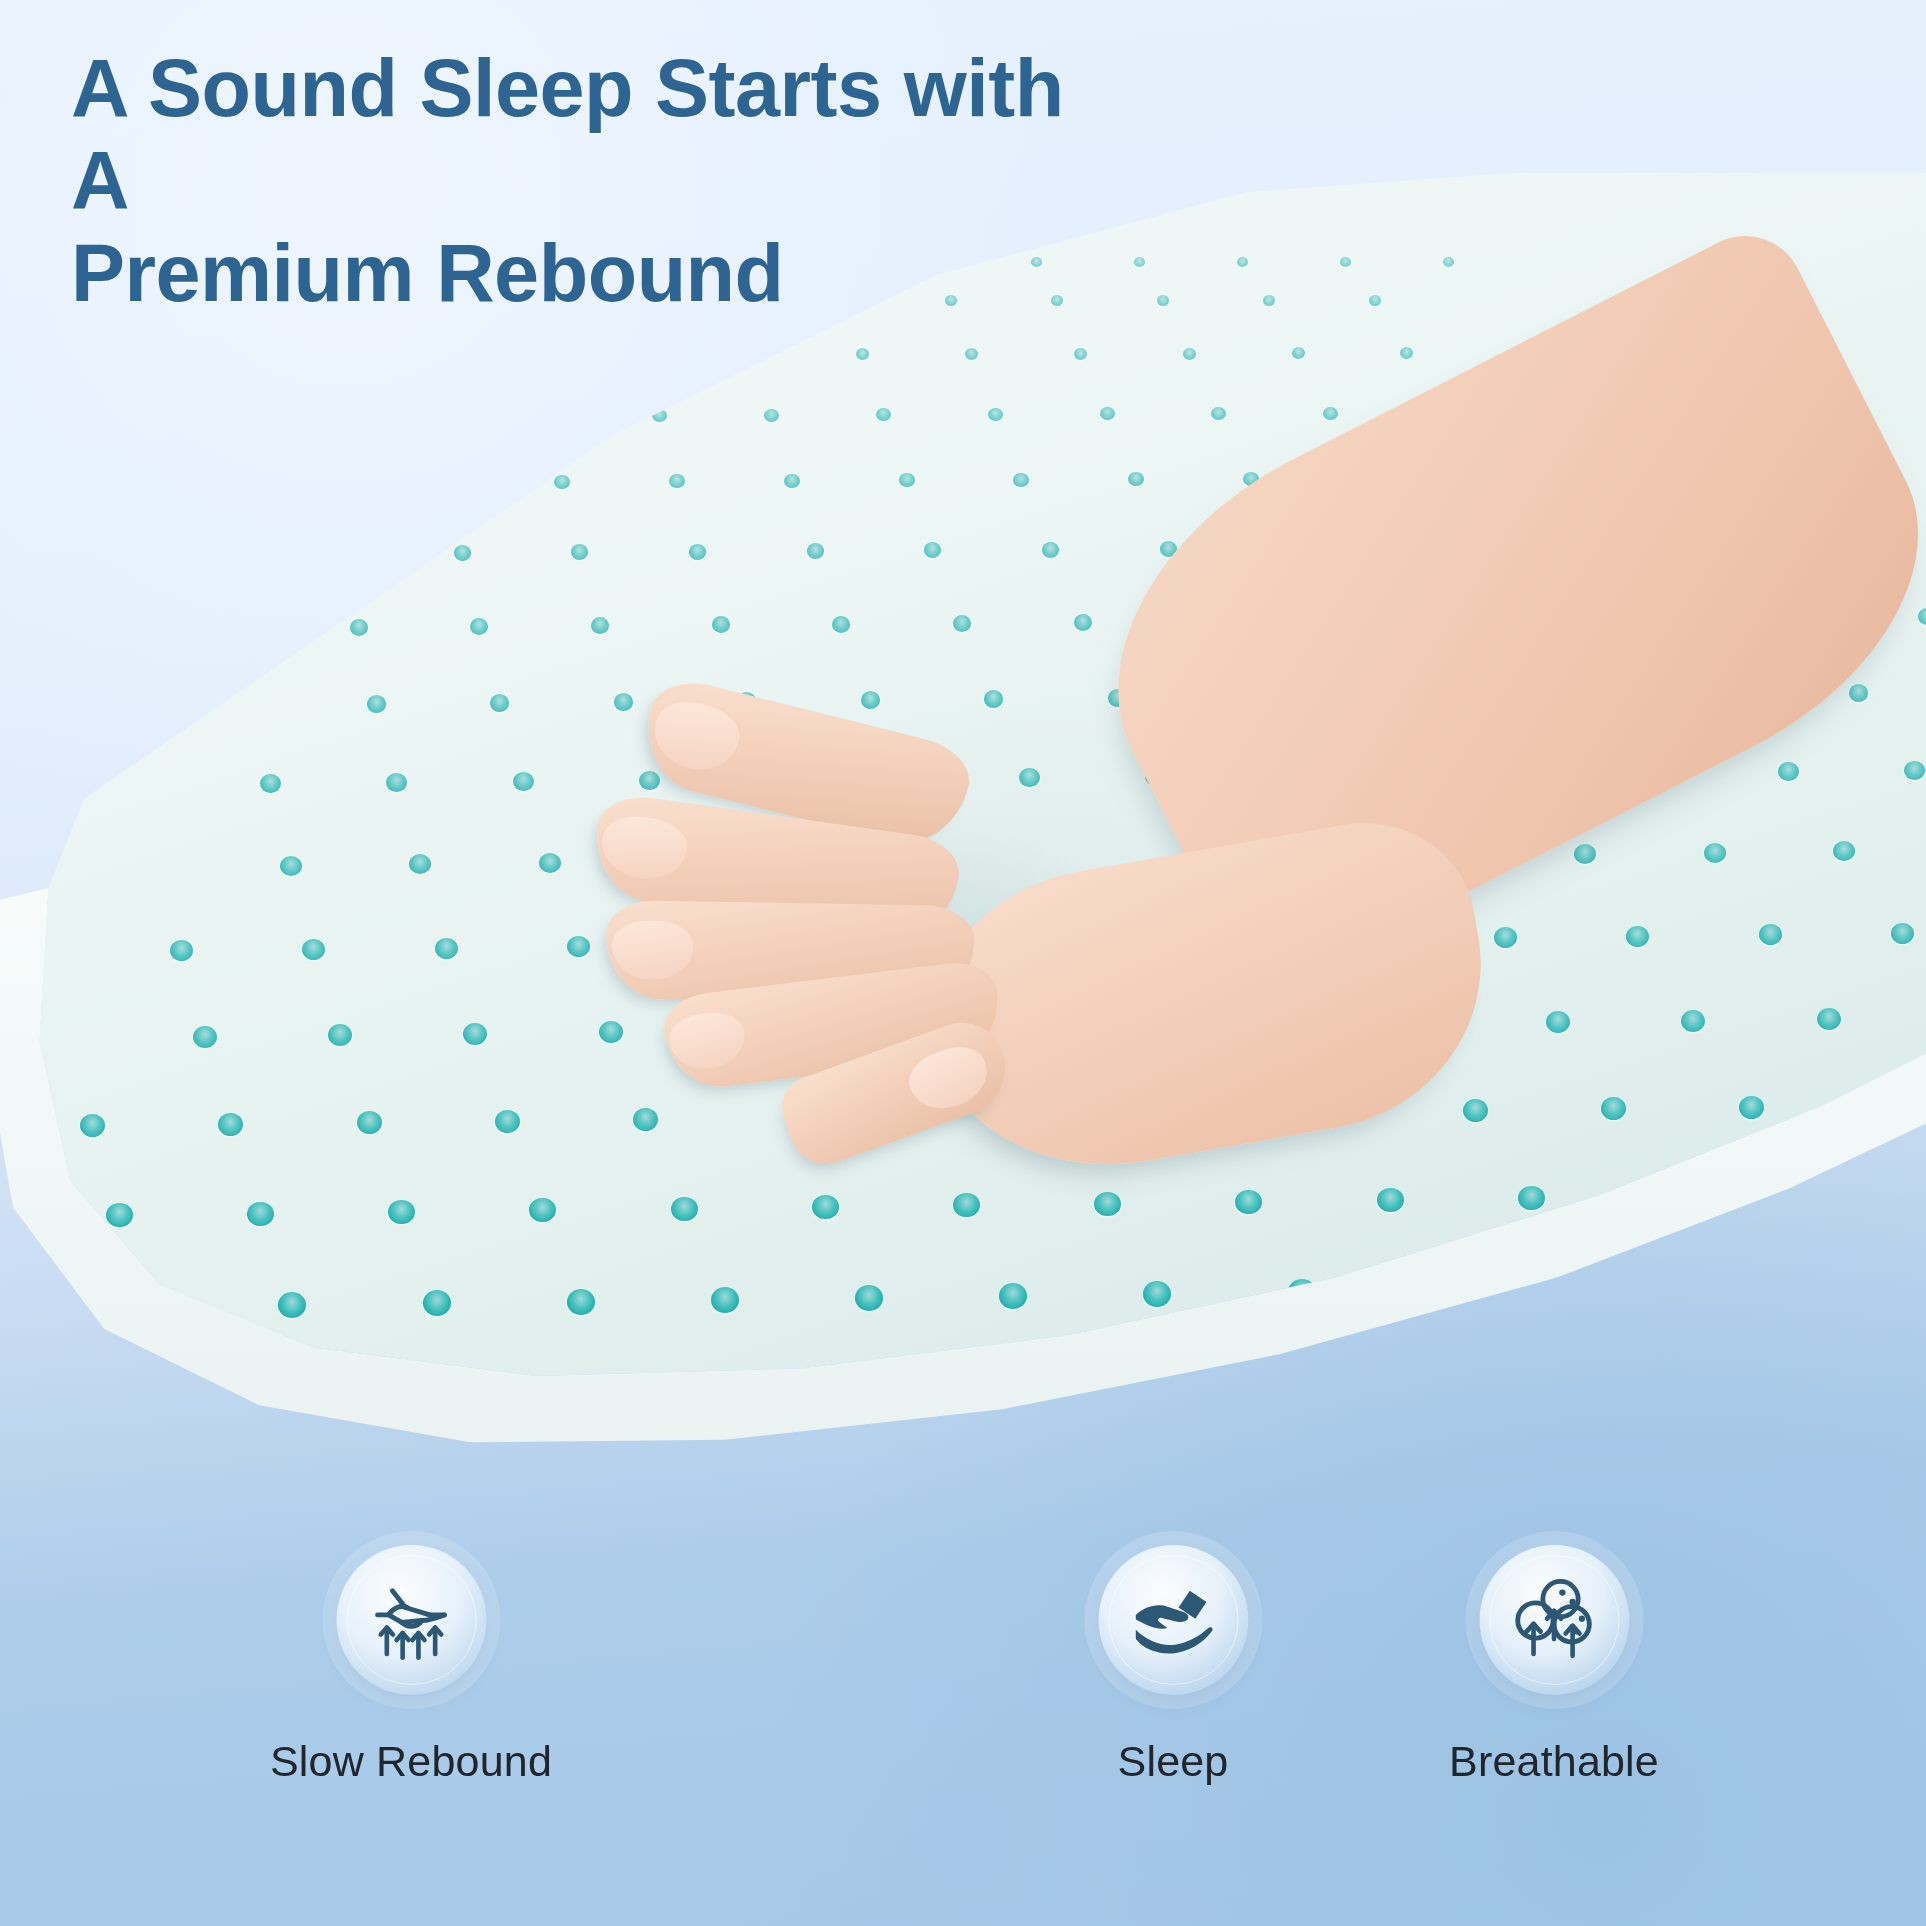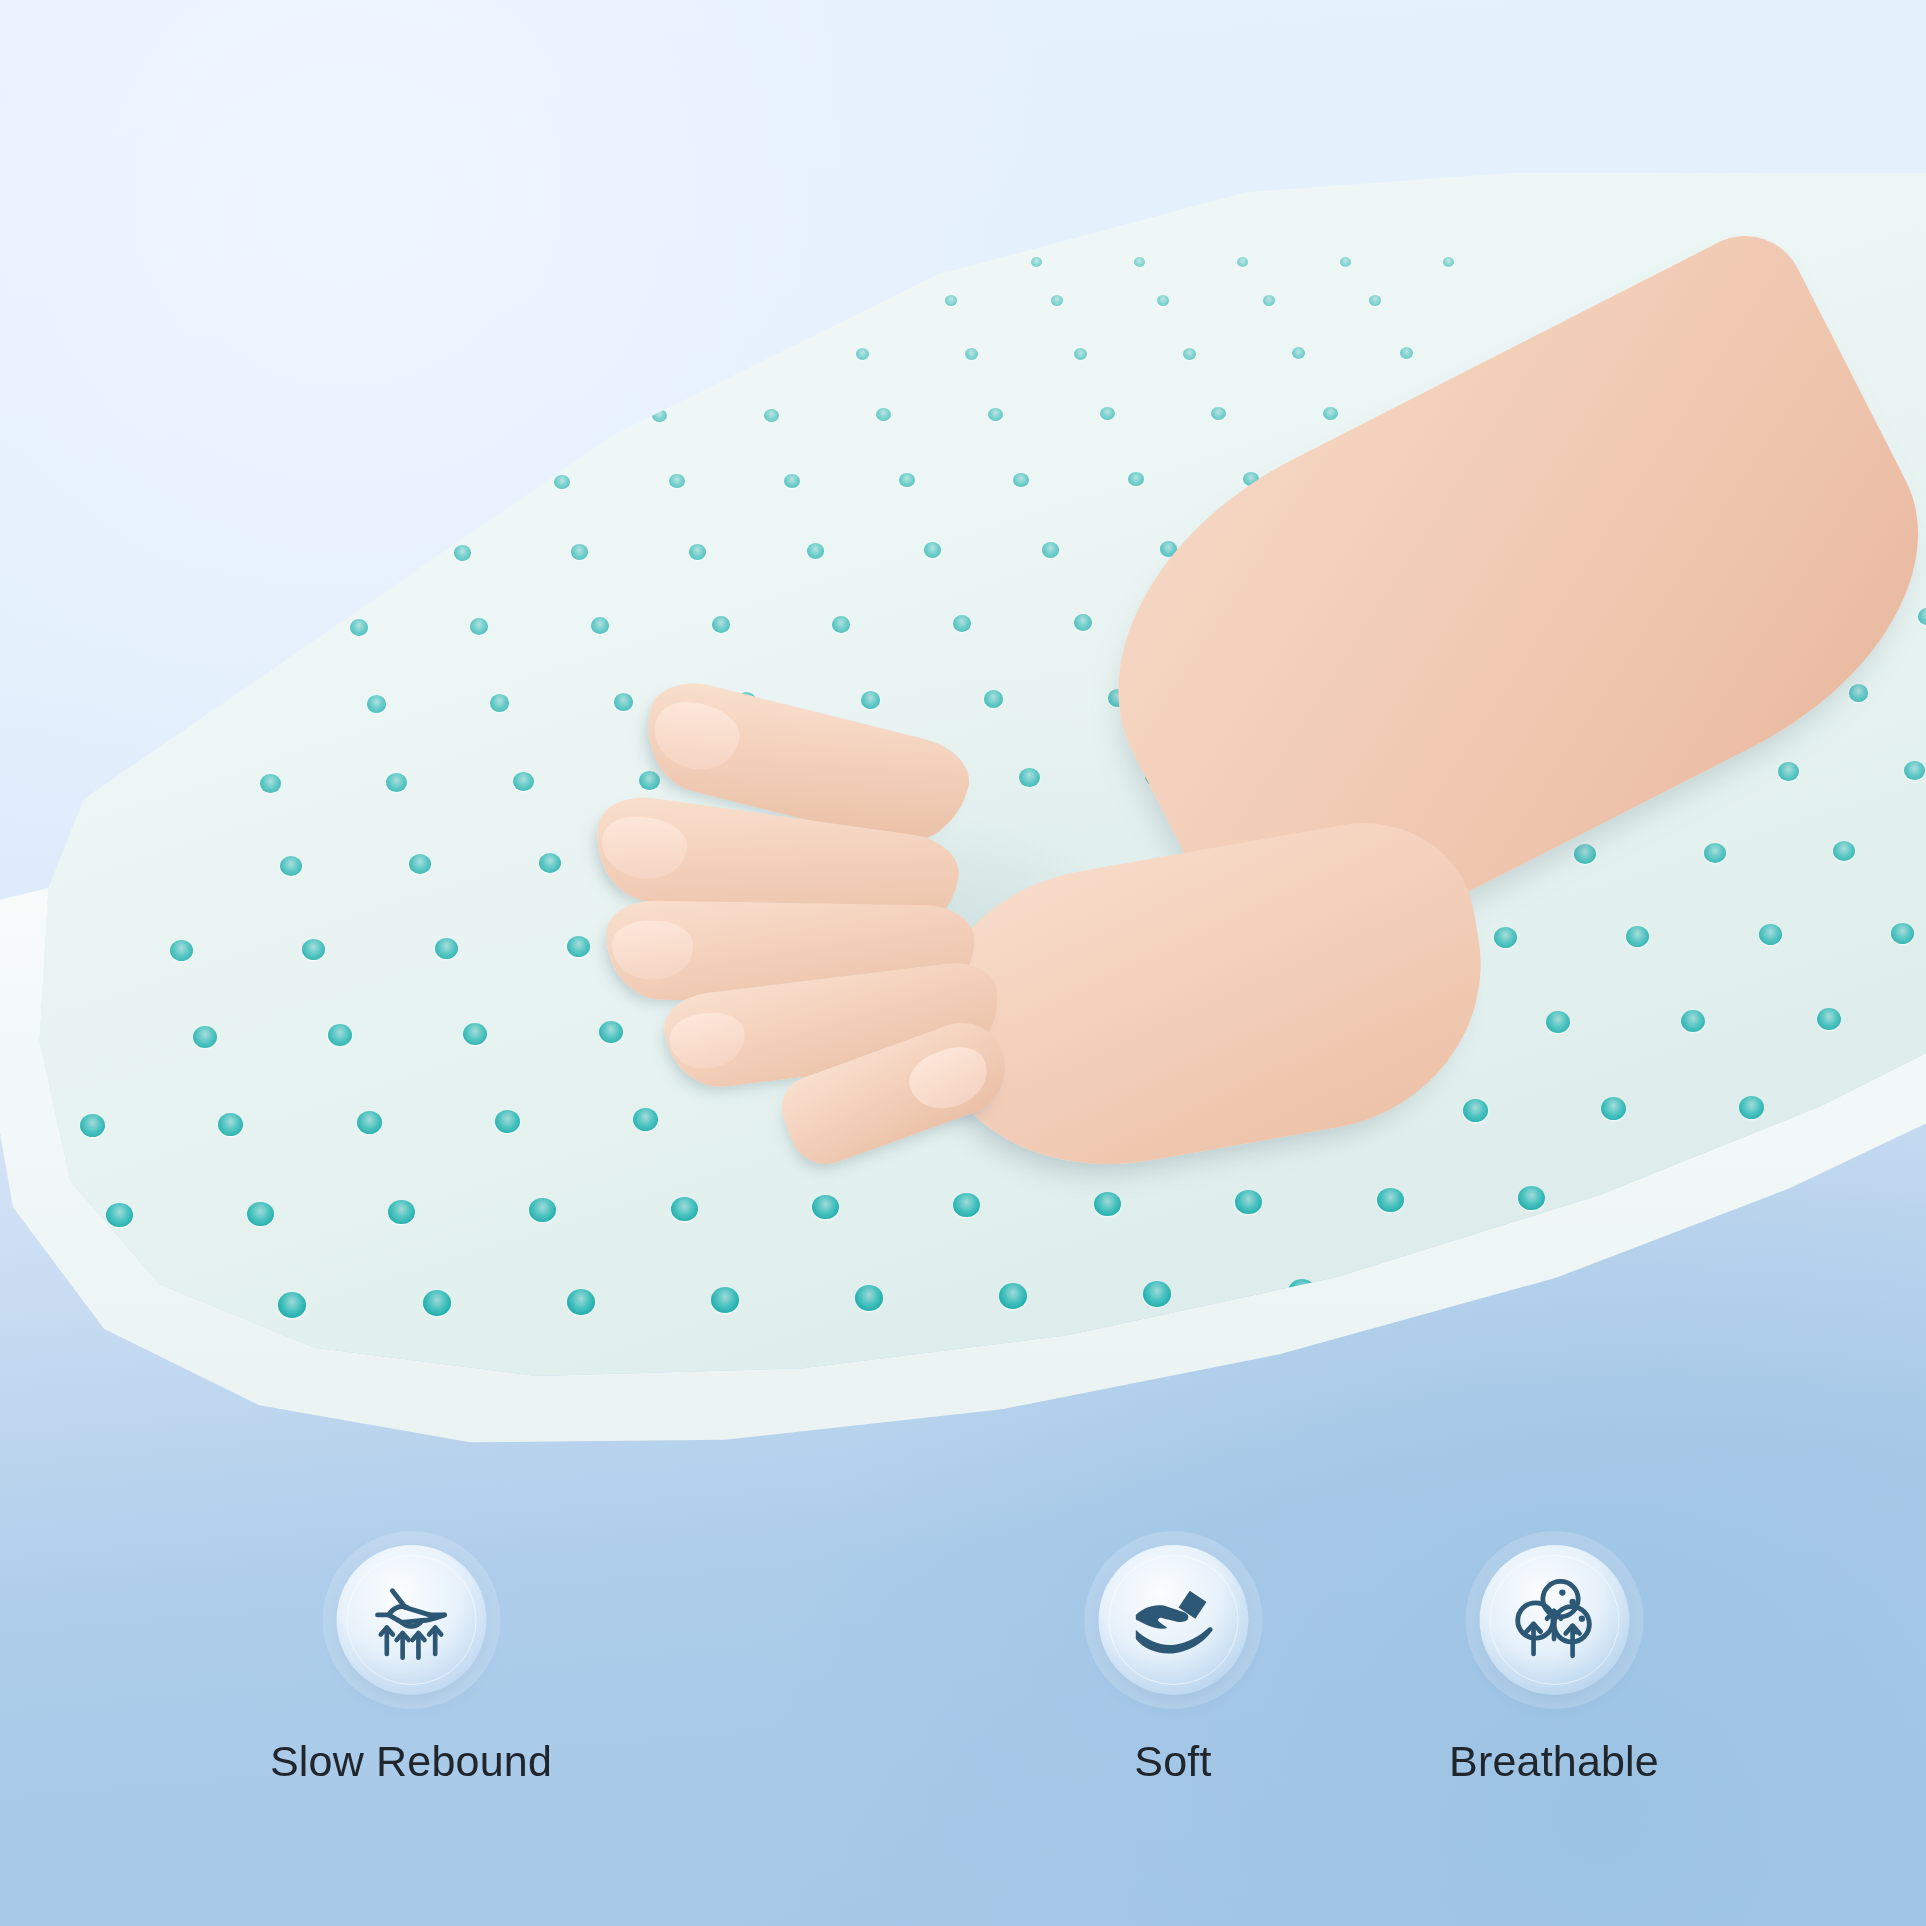--- a/index.html
+++ b/index.html
@@ -303,6 +303,8 @@
     </div>
   </div>
 
+  <div class="headline">A Sound Sleep Starts with A
+Premium Rebound</div>
 
   <div class="features">
 

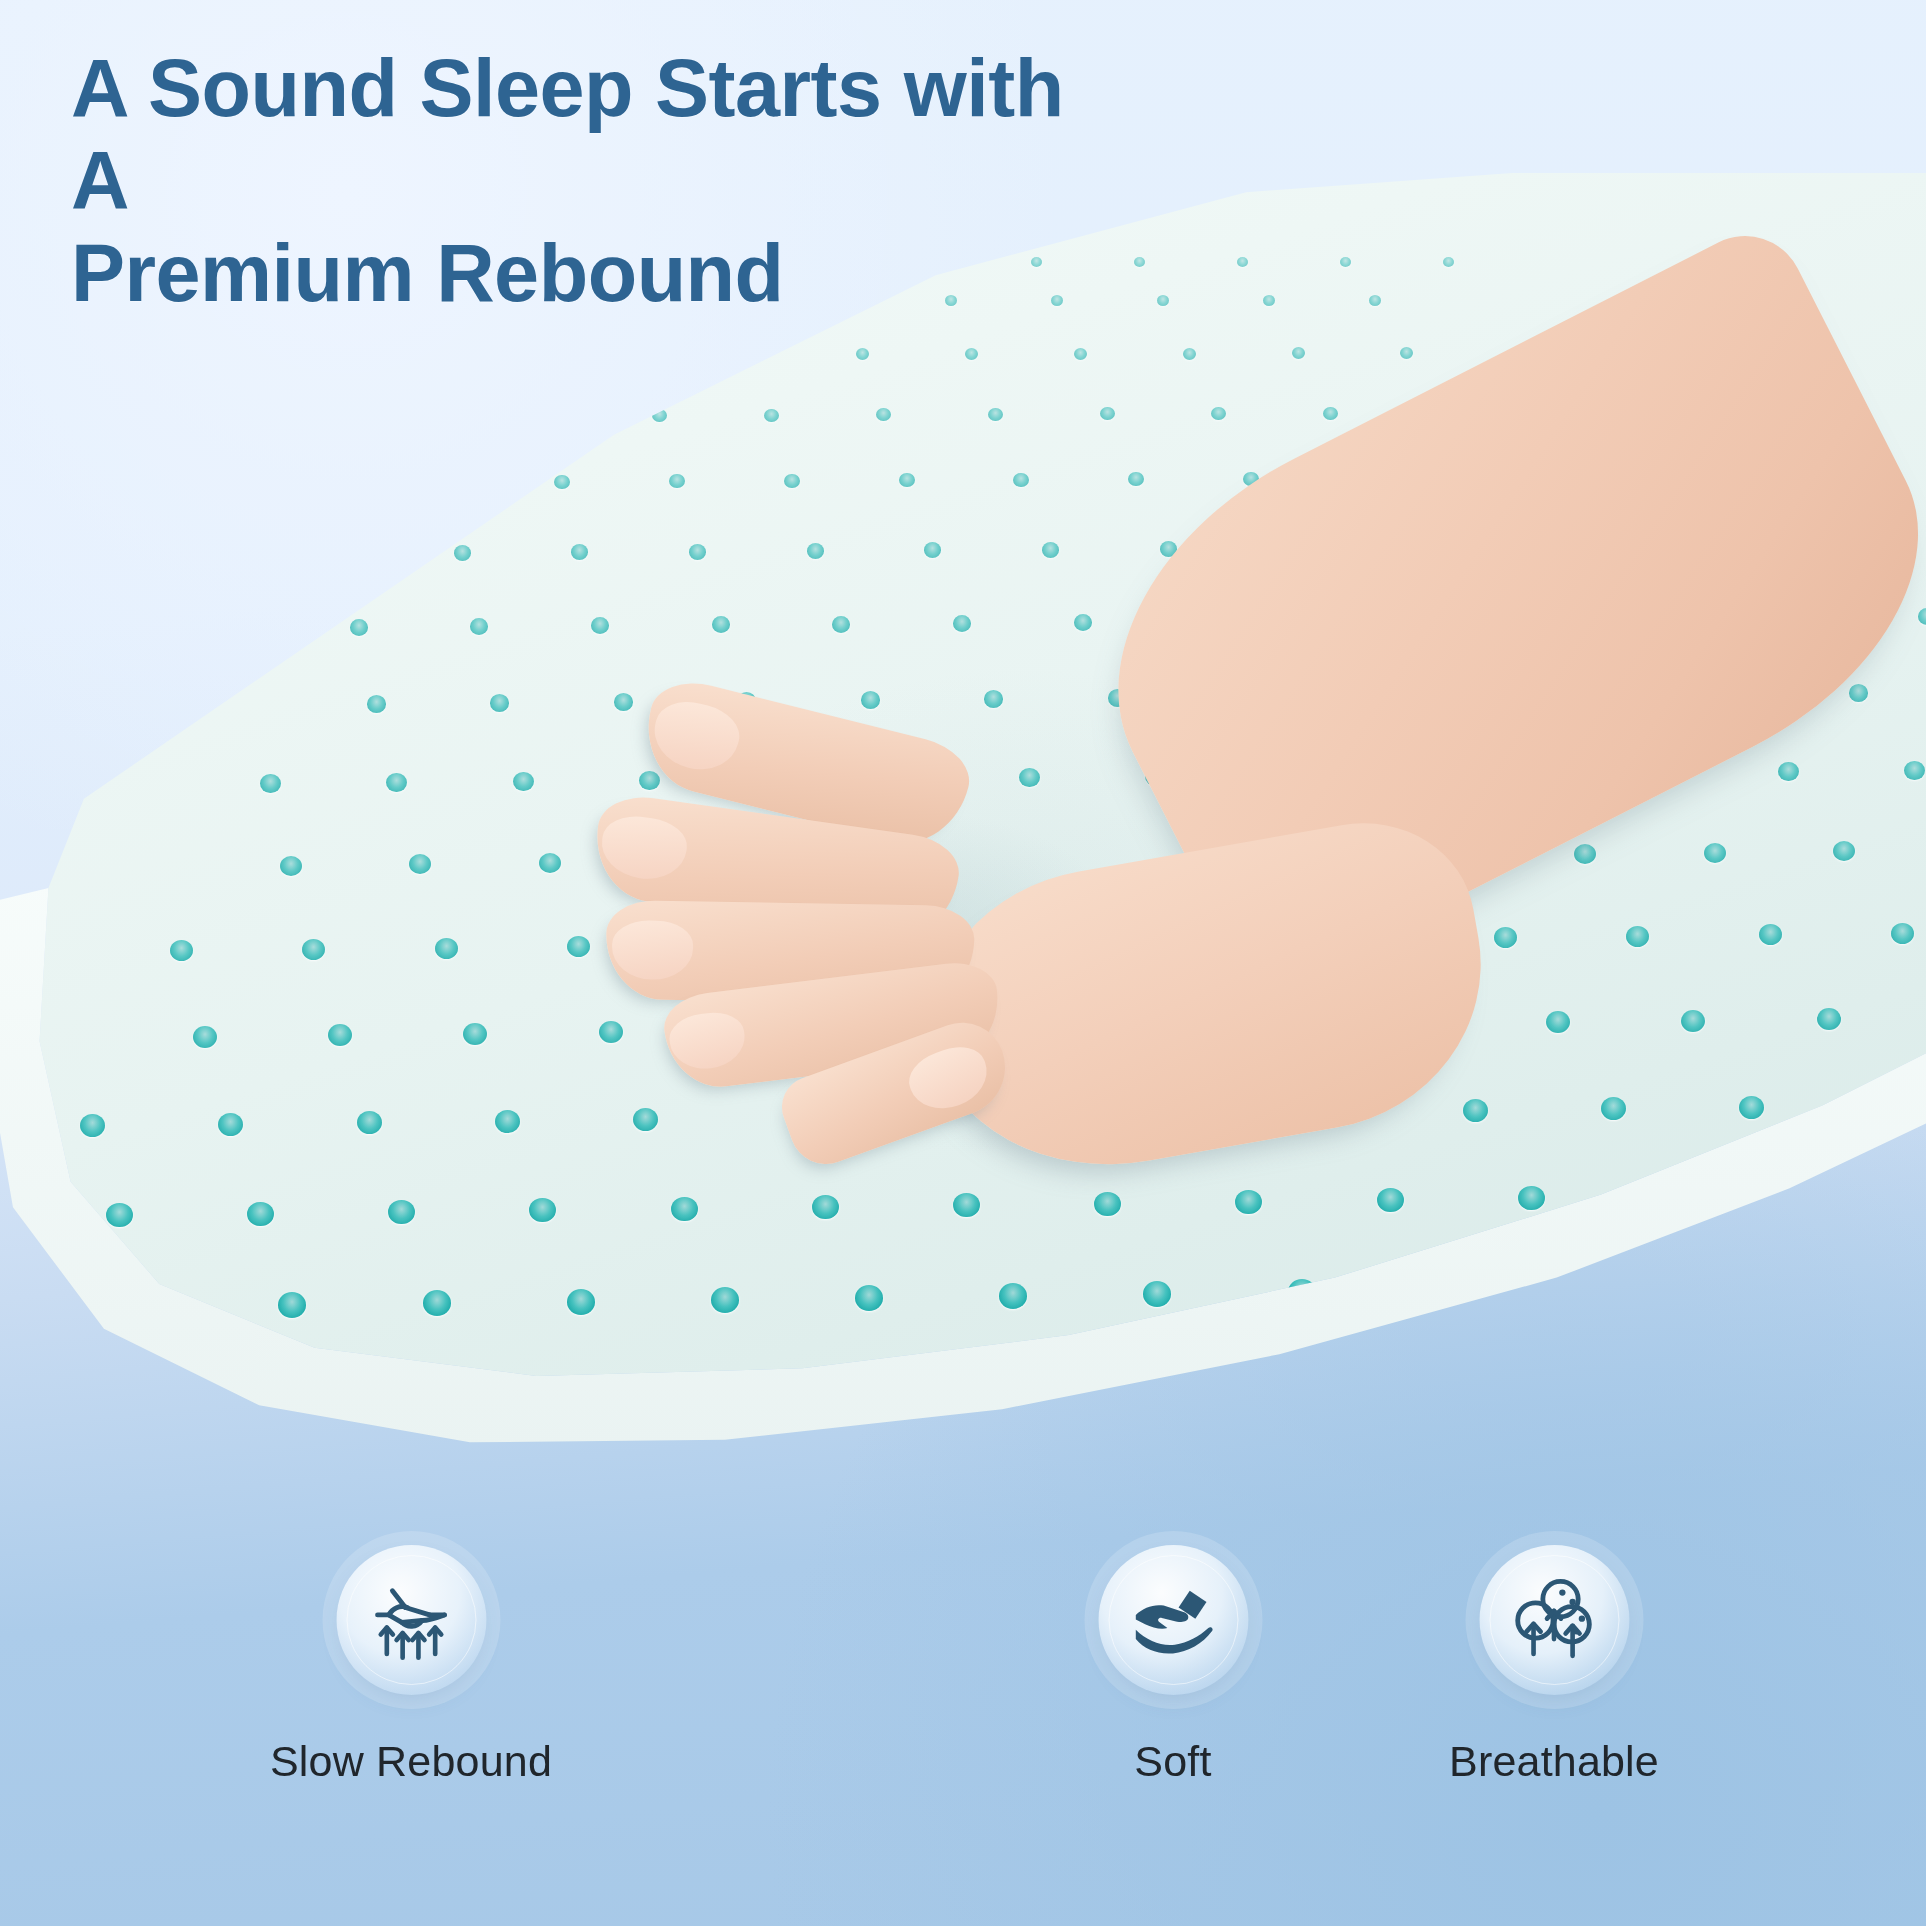--- a/index.html
+++ b/index.html
@@ -342,7 +342,7 @@
           <path d="M10 60 C22 72 38 78 52 76 C66 74 78 67 88 58 C90.6 55.8 94 58.6 92 61.4 C82 75 66 84 50 85.4 C34 86.8 19 81 10 70 Z"></path>
         </svg>
       </div>
-      <div class="feature-label">Soft</div>
+      <div class="feature-label">Sleep</div>
     </div>
 
     <div class="feature" style="left:1554px;">

